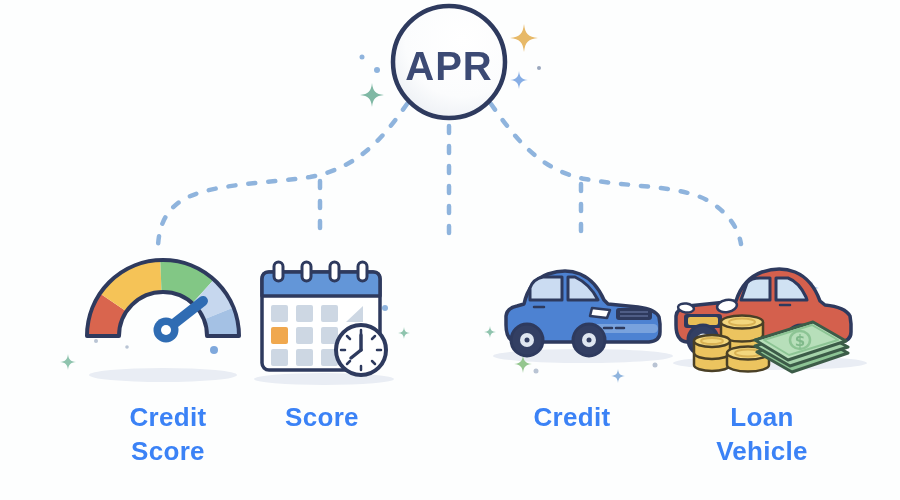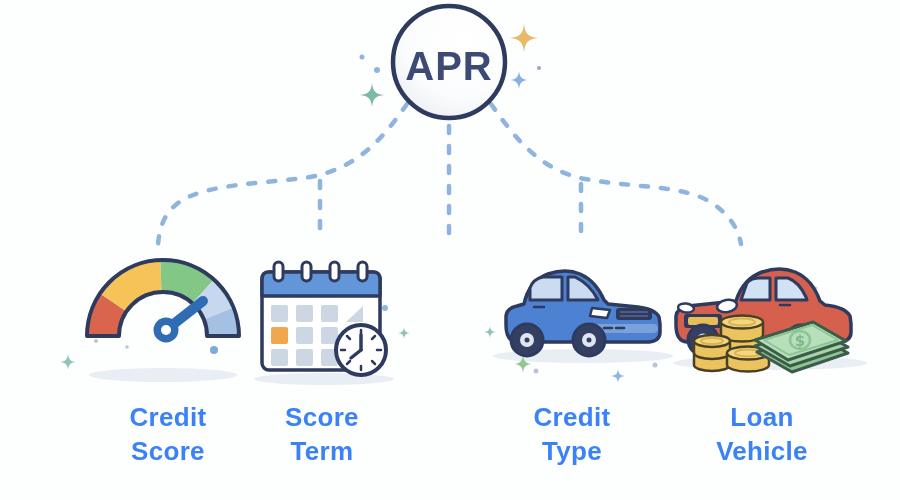--- a/index.html
+++ b/index.html
@@ -226,7 +226,6 @@
 </div>
 <div class="factor-label fl-loan">
   <span>Score</span>
-  <span>Term</span>
 </div>
 <div class="factor-label fl-vehicle">
   <span>Credit</span>

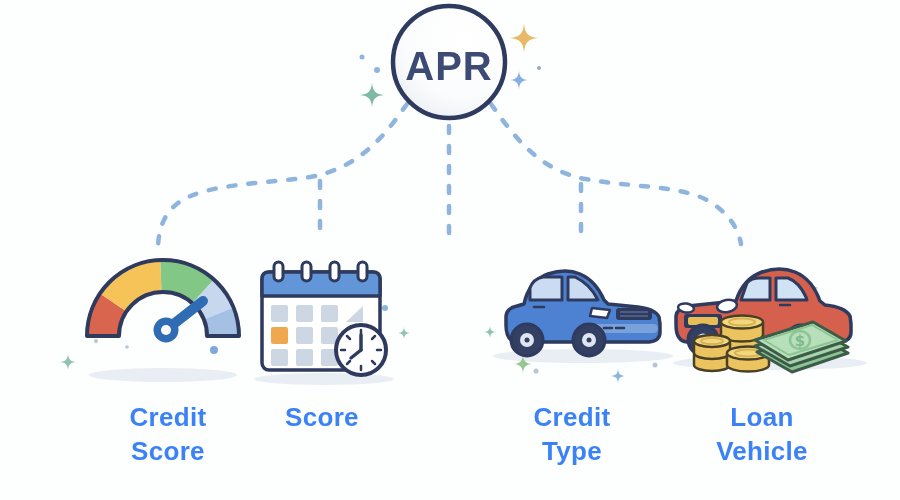--- a/index.html
+++ b/index.html
@@ -229,7 +229,6 @@
 </div>
 <div class="factor-label fl-vehicle">
   <span>Credit</span>
-  <span>Type</span>
 </div>
 <div class="factor-label fl-down">
   <span>Loan</span>

